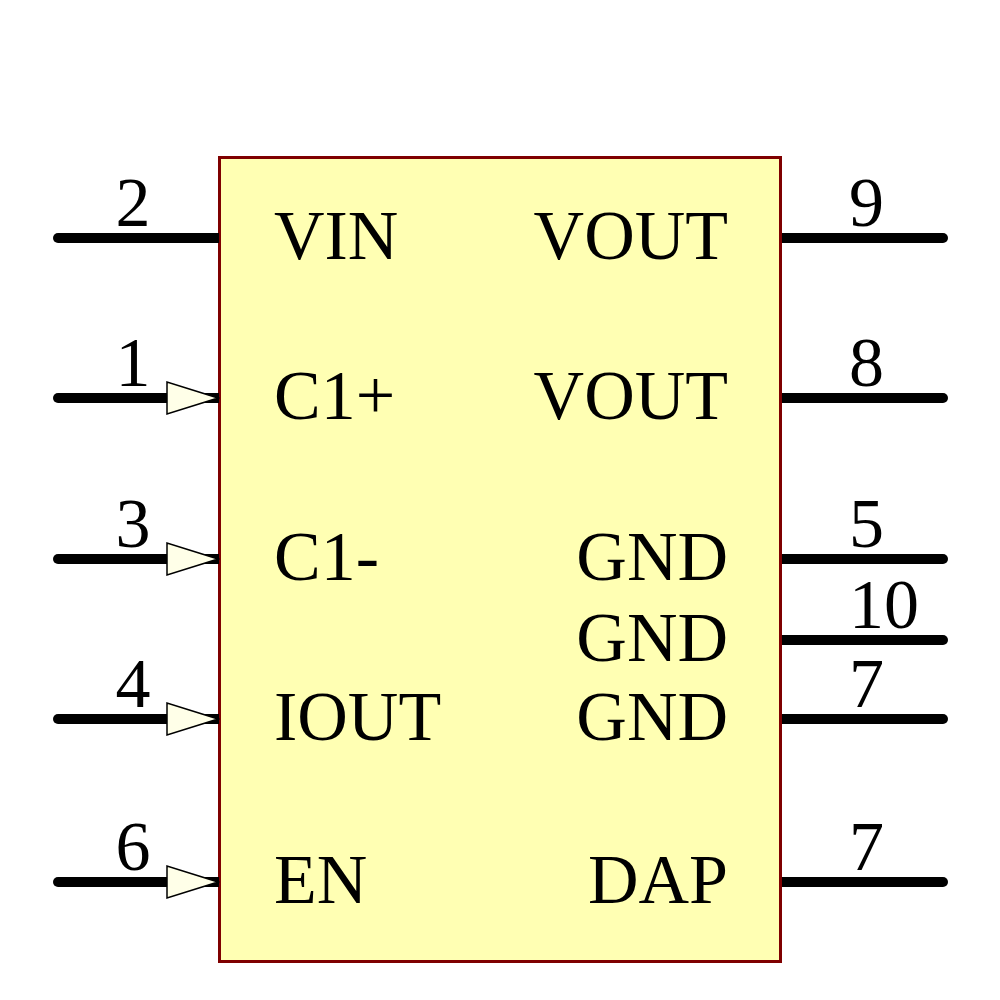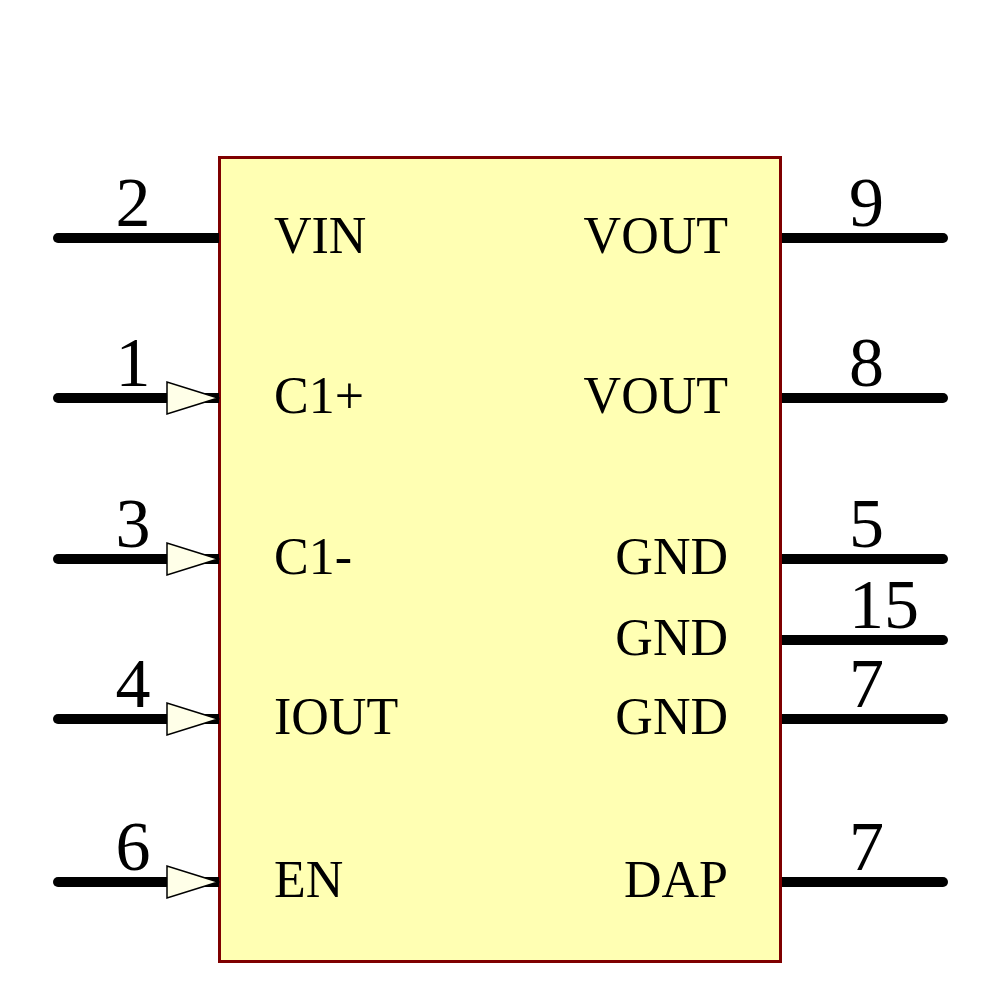--- a/index.html
+++ b/index.html
@@ -66,7 +66,7 @@
     position: absolute;
     top: 0;
     transform: translateY(-53%);
-    font-size: 52px;
+    font-size: 70px;
     line-height: 1;
     white-space: nowrap;
   }

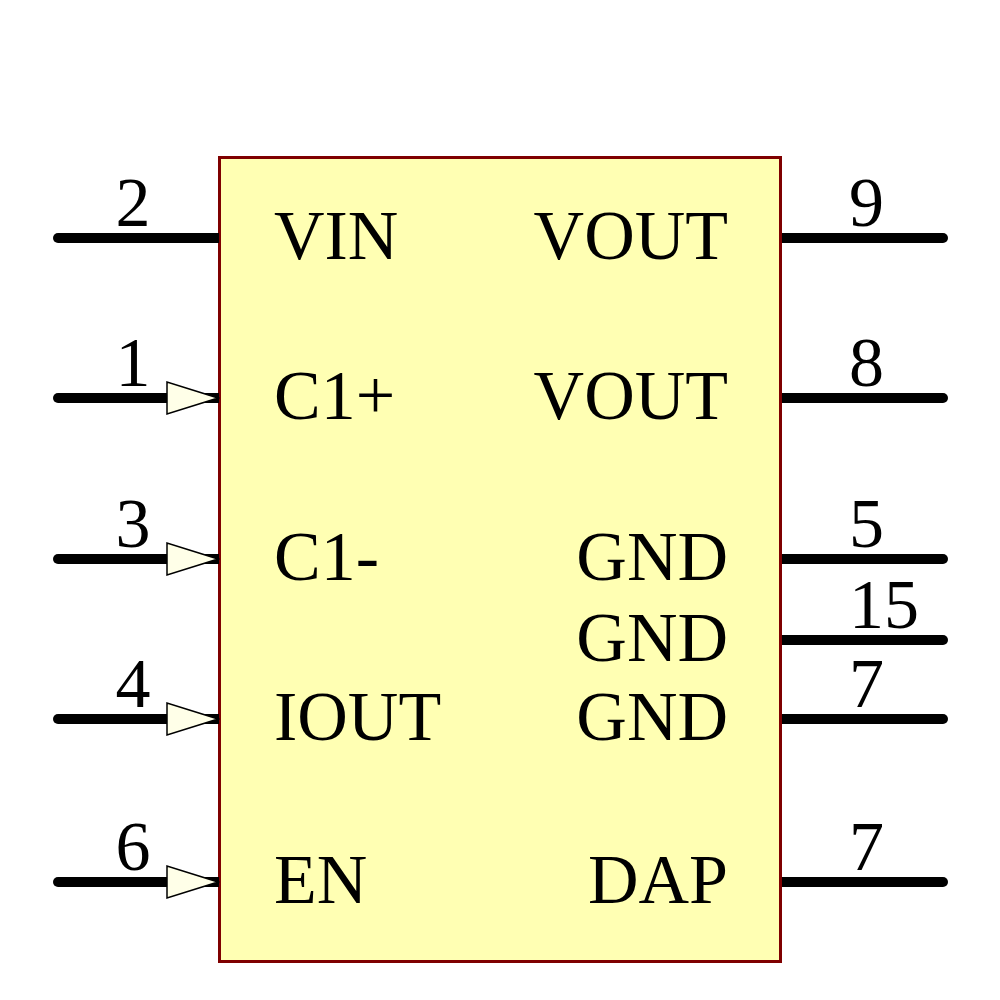--- a/index.html
+++ b/index.html
@@ -156,7 +156,7 @@
 
   <div class="pin right" style="top:640px">
     <div class="wire"></div>
-    <div class="num">15</div>
+    <div class="num">10</div>
     <div class="name">GND</div>
   </div>
 

